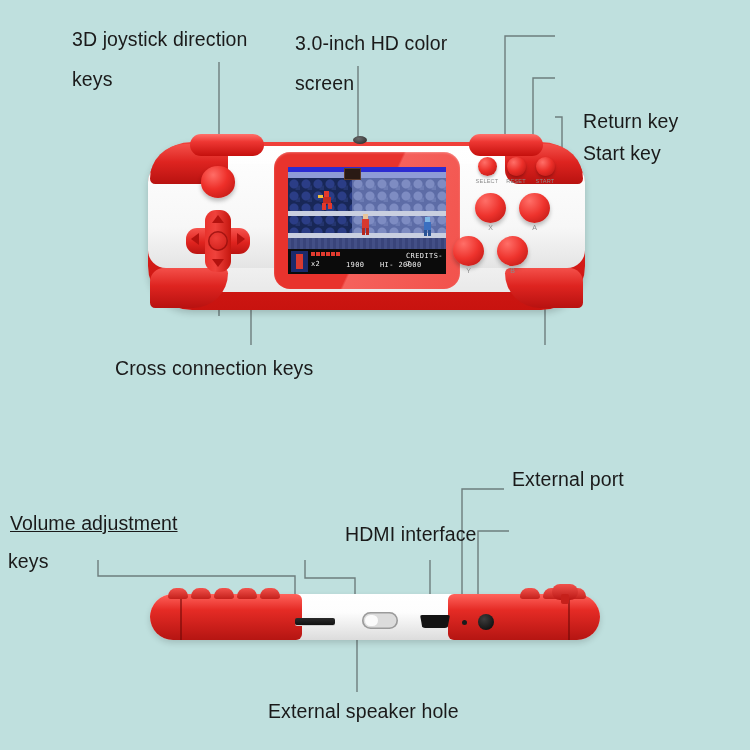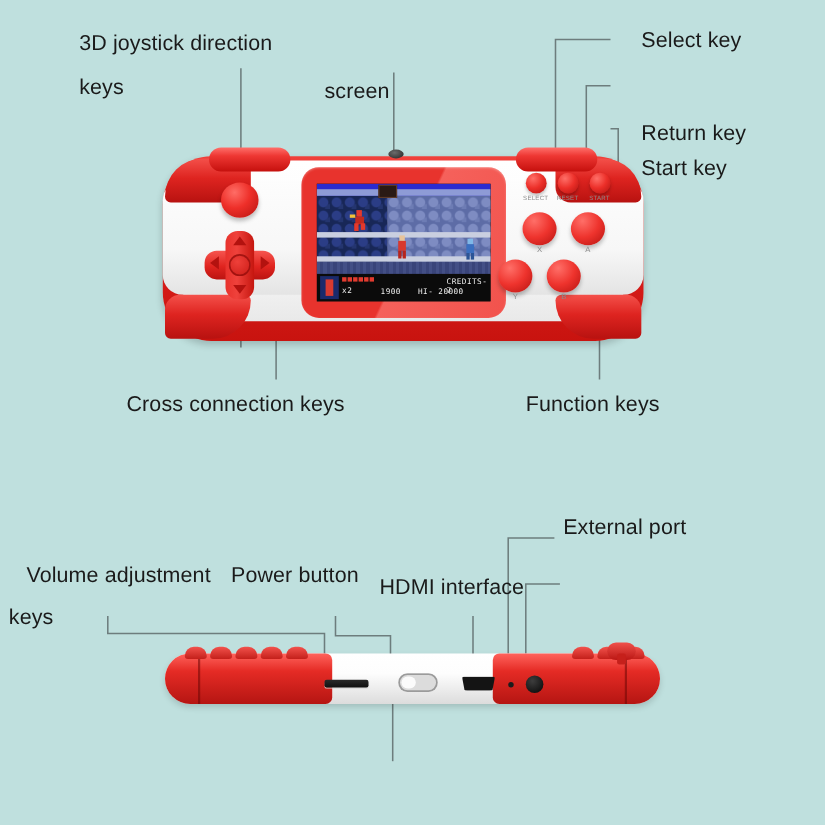--- a/index.html
+++ b/index.html
@@ -190,6 +190,7 @@
   <div class="lbl" style="left:72px;top:26px;">3D joystick direction</div>
   <div class="lbl" style="left:72px;top:66px;">keys</div>
 
+  <div class="lbl" style="left:295px;top:30px;">3.0-inch HD color</div>
   <div class="lbl" style="left:295px;top:70px;">screen</div>
 
   <div class="lbl" style="left:583px;top:24px;">Select key</div>

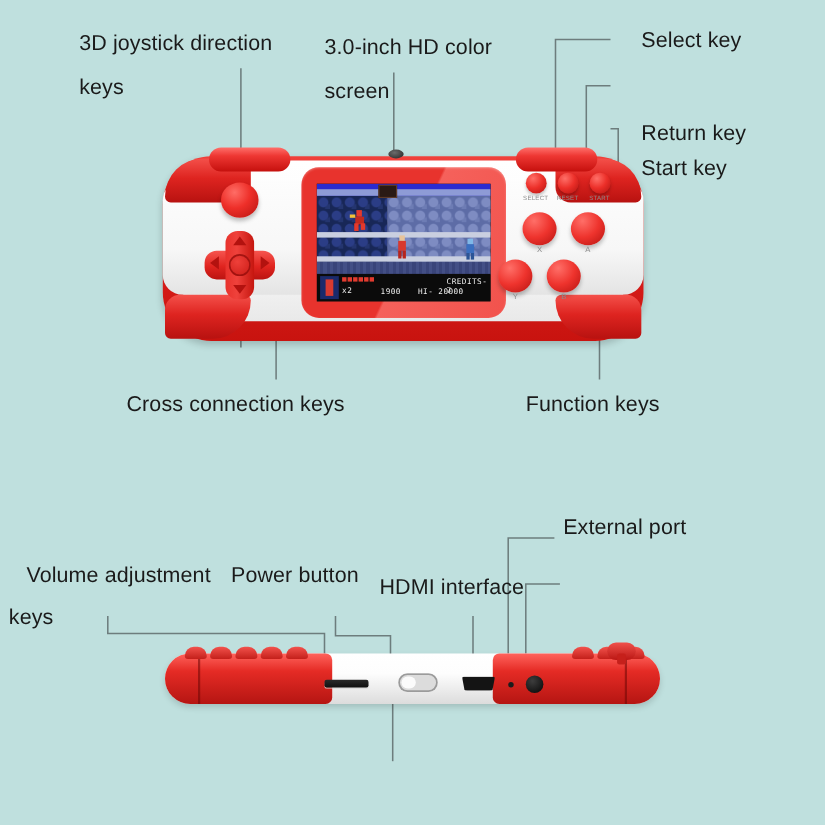--- a/index.html
+++ b/index.html
@@ -193,7 +193,6 @@
   <div class="lbl" style="left:295px;top:30px;">3.0-inch HD color</div>
   <div class="lbl" style="left:295px;top:70px;">screen</div>
 
-  <div class="lbl" style="left:583px;top:24px;">Select key</div>
   <div class="lbl" style="left:583px;top:61px;margin-top:47px;">Return key</div>
   <div class="lbl" style="left:583px;top:100px;margin-top:40px;">Start key</div>
 

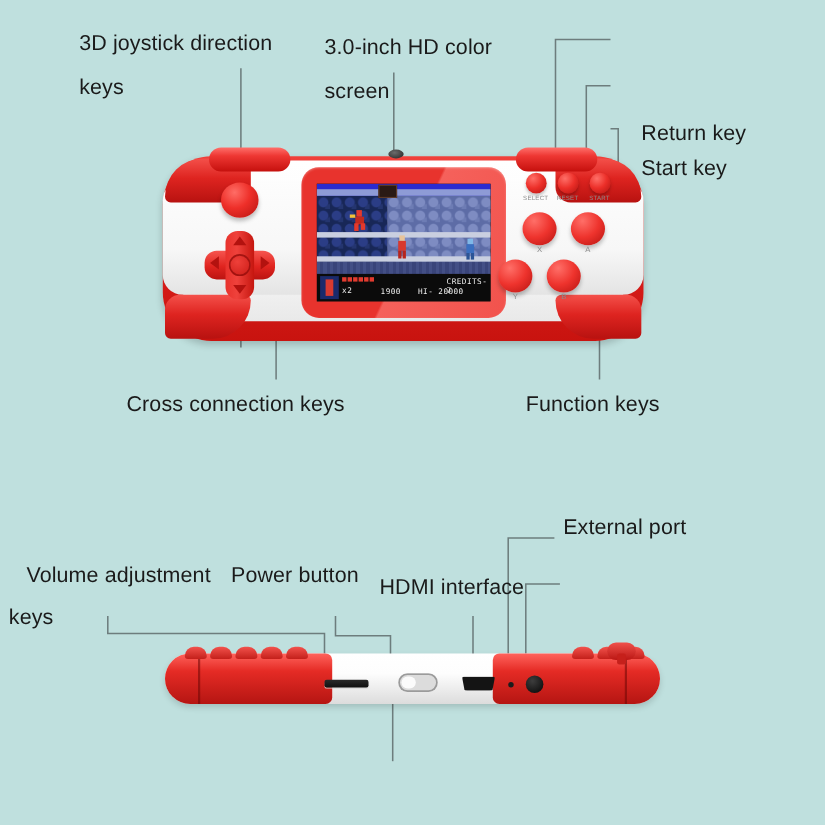--- a/index.html
+++ b/index.html
@@ -197,7 +197,6 @@
   <div class="lbl" style="left:583px;top:100px;margin-top:40px;">Start key</div>
 
   <div class="lbl" style="left:115px;top:355px;">Cross connection keys</div>
-  <div class="lbl" style="left:478px;top:355px;">Function keys</div>
 
   <div class="lbl" style="left:24px;top:510px;">Volume adjustment</div>
   <div class="lbl" style="left:8px;top:548px;">keys</div>

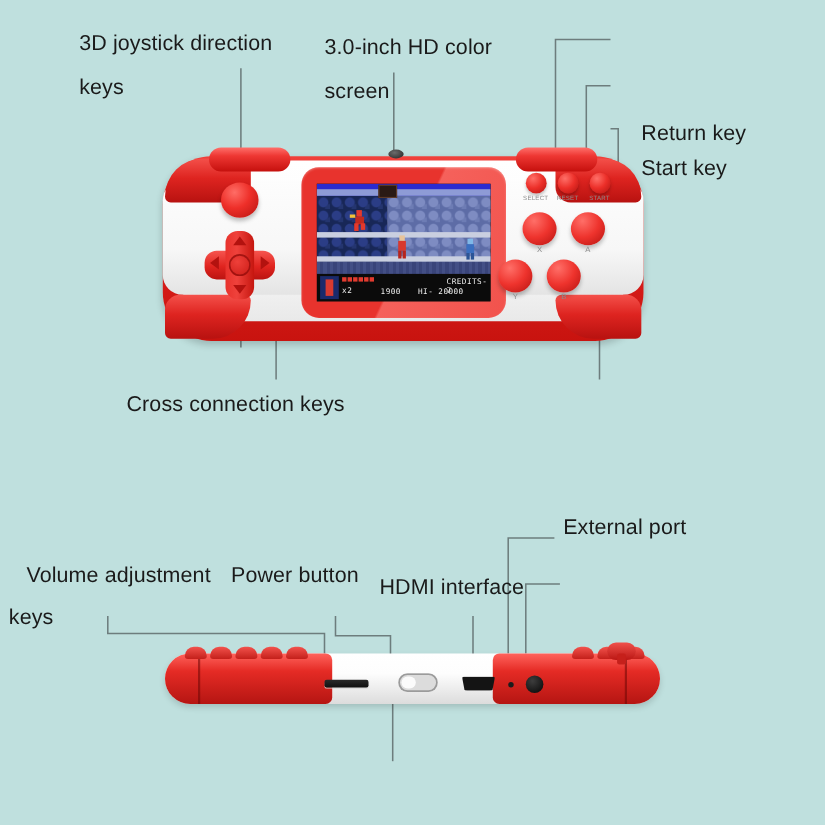--- a/index.html
+++ b/index.html
@@ -198,7 +198,7 @@
 
   <div class="lbl" style="left:115px;top:355px;">Cross connection keys</div>
 
-  <div class="lbl" style="left:24px;top:510px;">Volume adjustment</div>
+  <div class="lbl" style="left:10px;top:510px;text-decoration:underline;">Volume adjustment</div>
   <div class="lbl" style="left:8px;top:548px;">keys</div>
   <div class="lbl" style="left:210px;top:510px;">Power button</div>
   <div class="lbl" style="left:345px;top:521px;">HDMI interface</div>

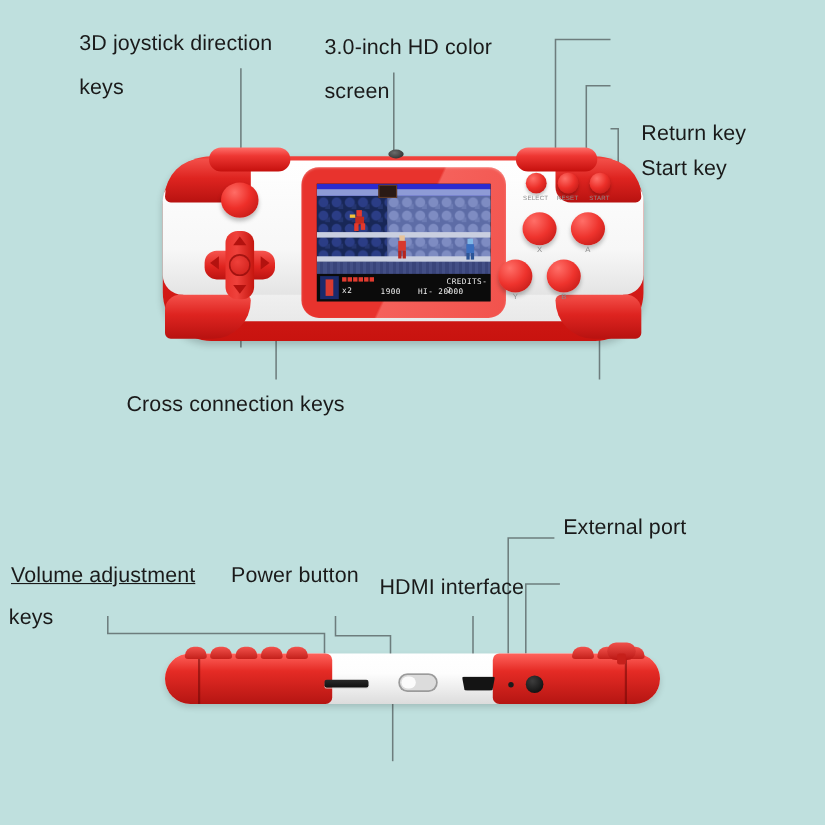--- a/index.html
+++ b/index.html
@@ -200,7 +200,6 @@
 
   <div class="lbl" style="left:10px;top:510px;text-decoration:underline;">Volume adjustment</div>
   <div class="lbl" style="left:8px;top:548px;">keys</div>
-  <div class="lbl" style="left:210px;top:510px;">Power button</div>
   <div class="lbl" style="left:345px;top:521px;">HDMI interface</div>
   <div class="lbl" style="left:512px;top:466px;">External port</div>
 

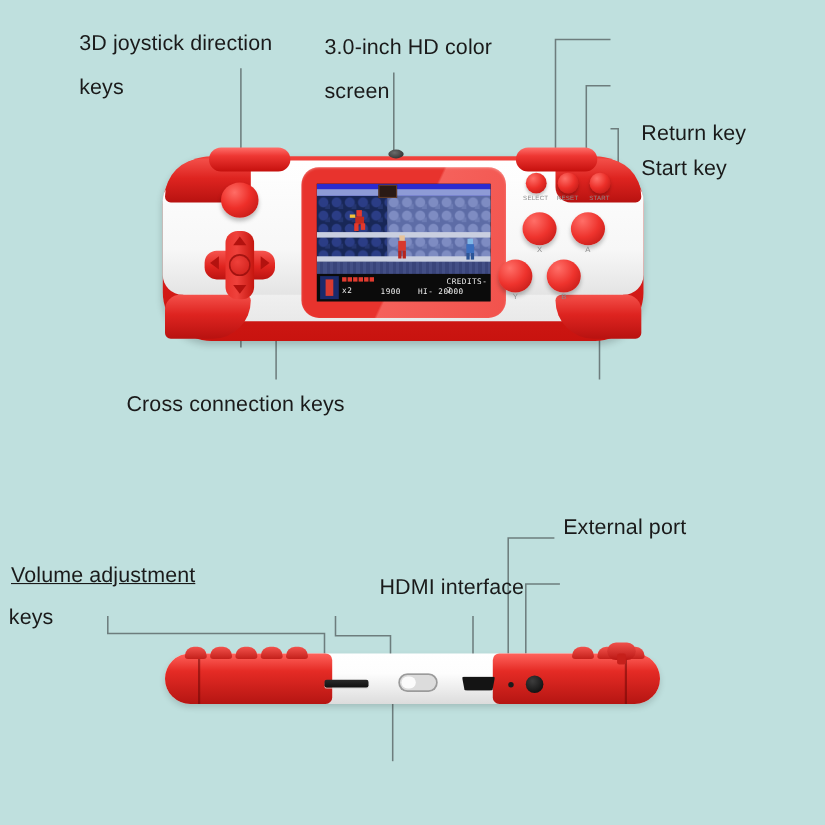--- a/index.html
+++ b/index.html
@@ -202,6 +202,7 @@
   <div class="lbl" style="left:8px;top:548px;">keys</div>
   <div class="lbl" style="left:345px;top:521px;">HDMI interface</div>
   <div class="lbl" style="left:512px;top:466px;">External port</div>
+  <div class="lbl" style="left:268px;top:698px;">External speaker hole</div>
 
   <div id="device-front">
     <div class="shell-red"></div>

